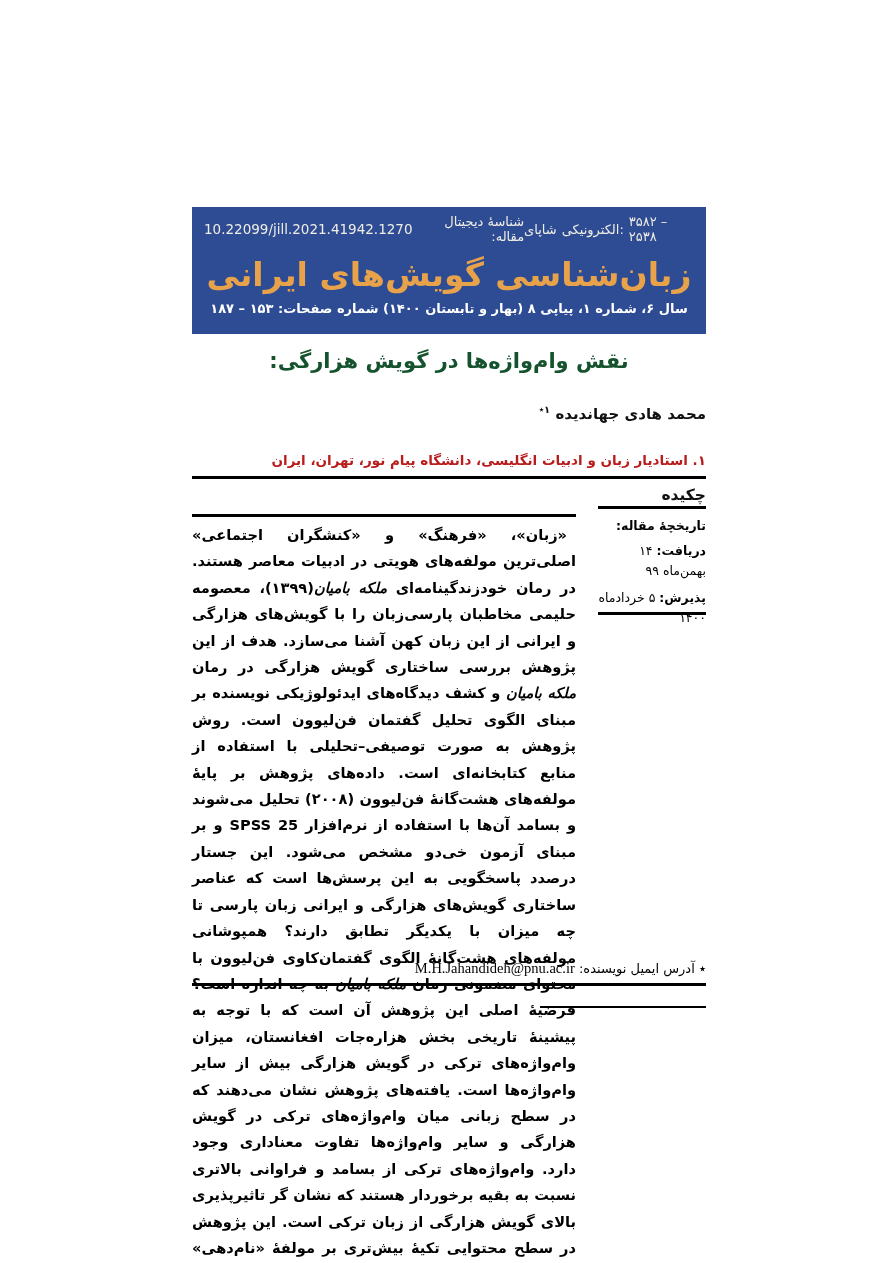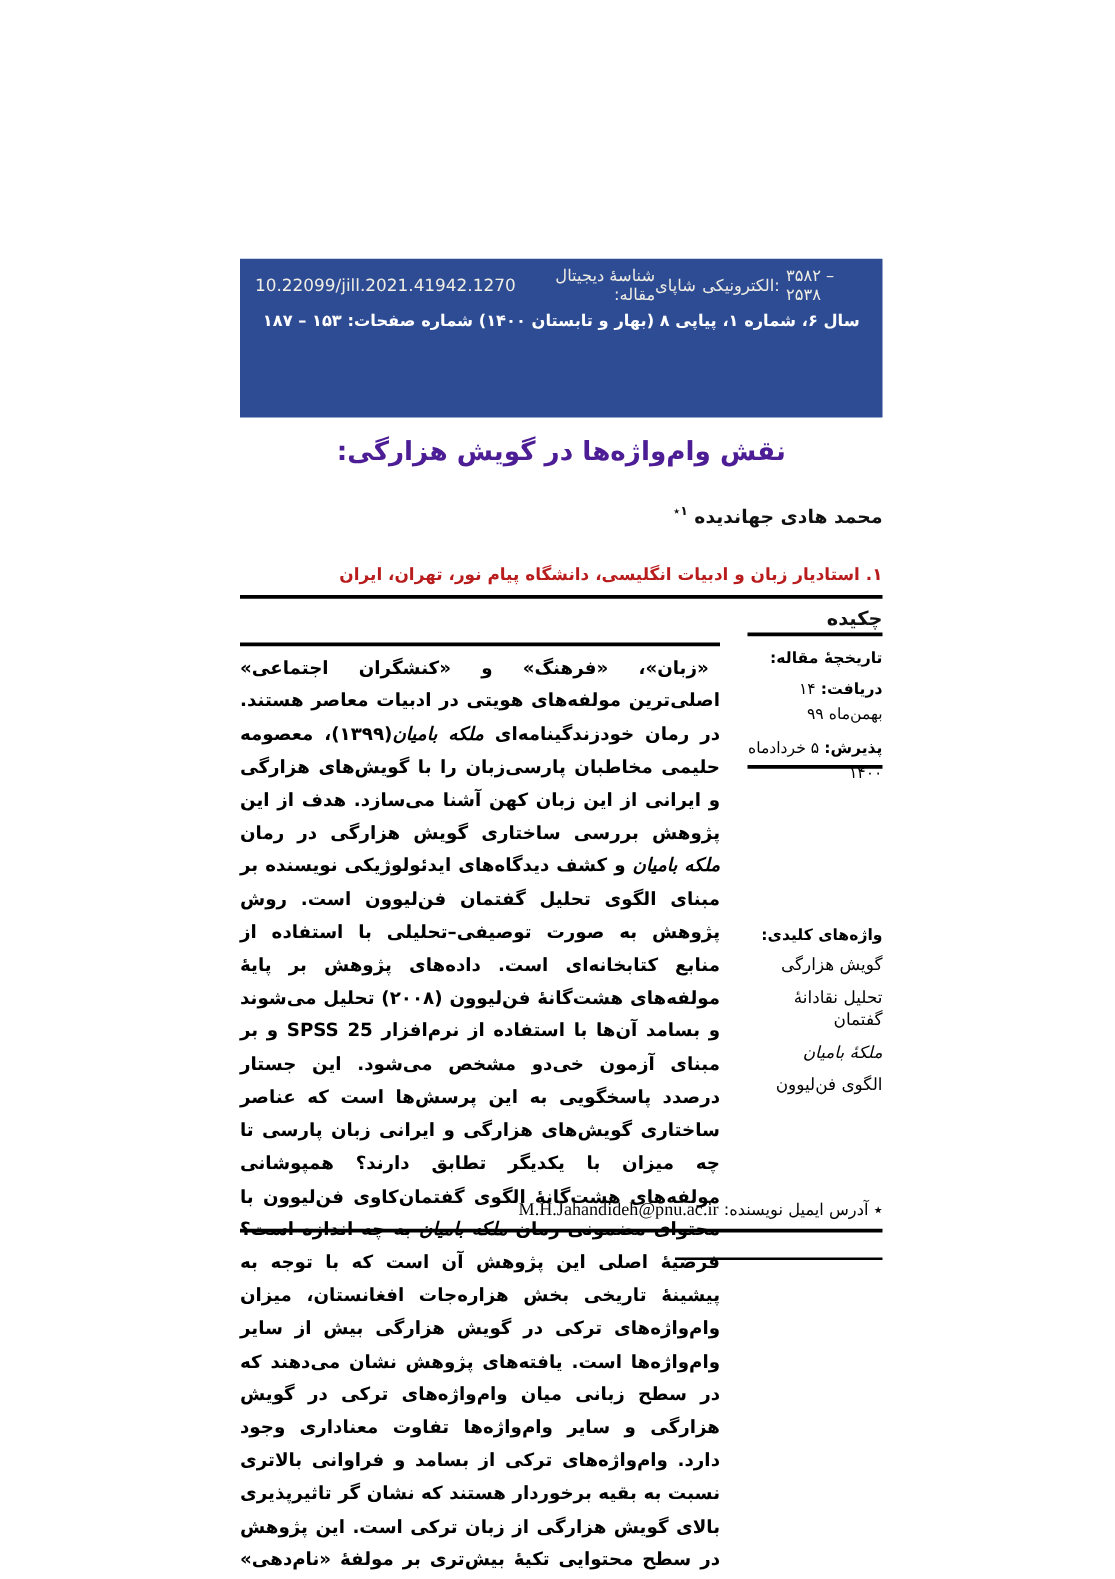--- a/index.html
+++ b/index.html
@@ -130,6 +130,7 @@
         <span dir="ltr">۳۵۸۲ – ۲۵۳۸</span>
       </span>
     </div>
+    <div class="journal-name">زبان‌شناسی گویش‌های ایرانی</div>
     <div class="issue-line">سال ۶، شماره ۱، پیاپی ۸ (بهار و تابستان ۱۴۰۰) شماره صفحات: ۱۵۳ – ۱۸۷</div>
   </div>
 

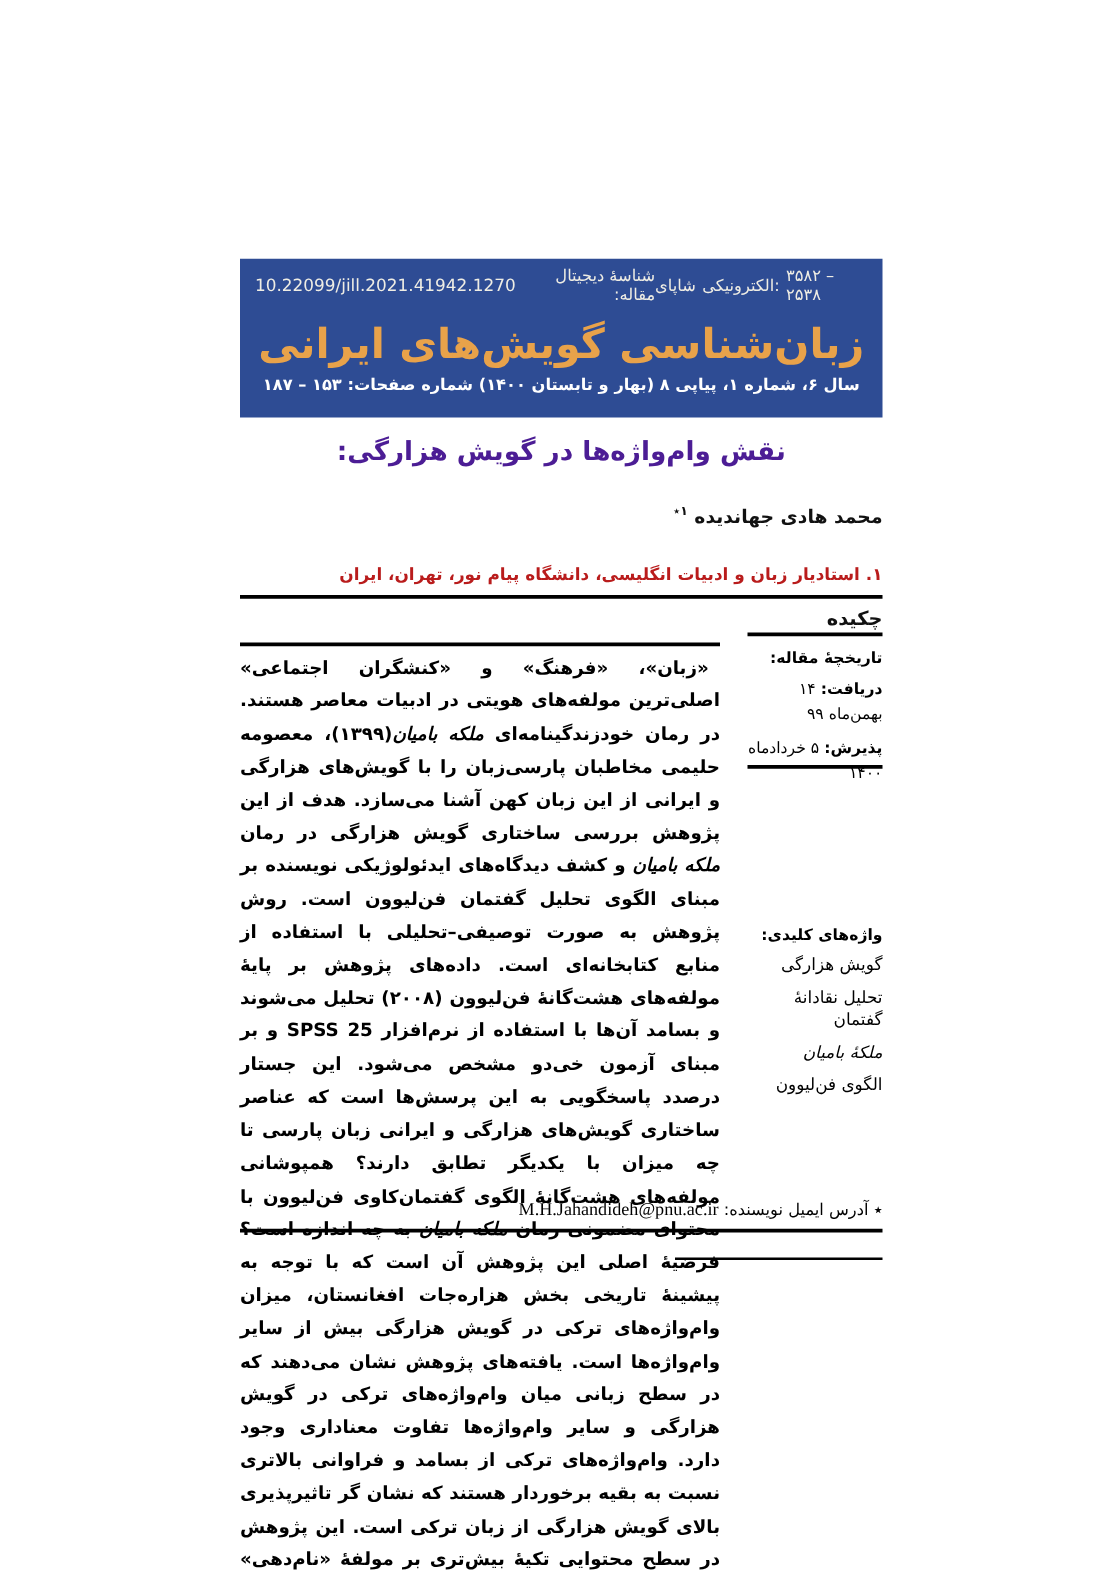--- a/index.html
+++ b/index.html
@@ -45,7 +45,7 @@
   .title1{
     position:absolute;left:192px;top:349px;width:514px;
     text-align:center;direction:rtl;
-    font-size:21px;font-weight:800;color:#4c1d95;
+    font-size:21px;font-weight:800;color:#14532d;
   }
   .title2{
     position:absolute;left:192px;top:384px;width:514px;

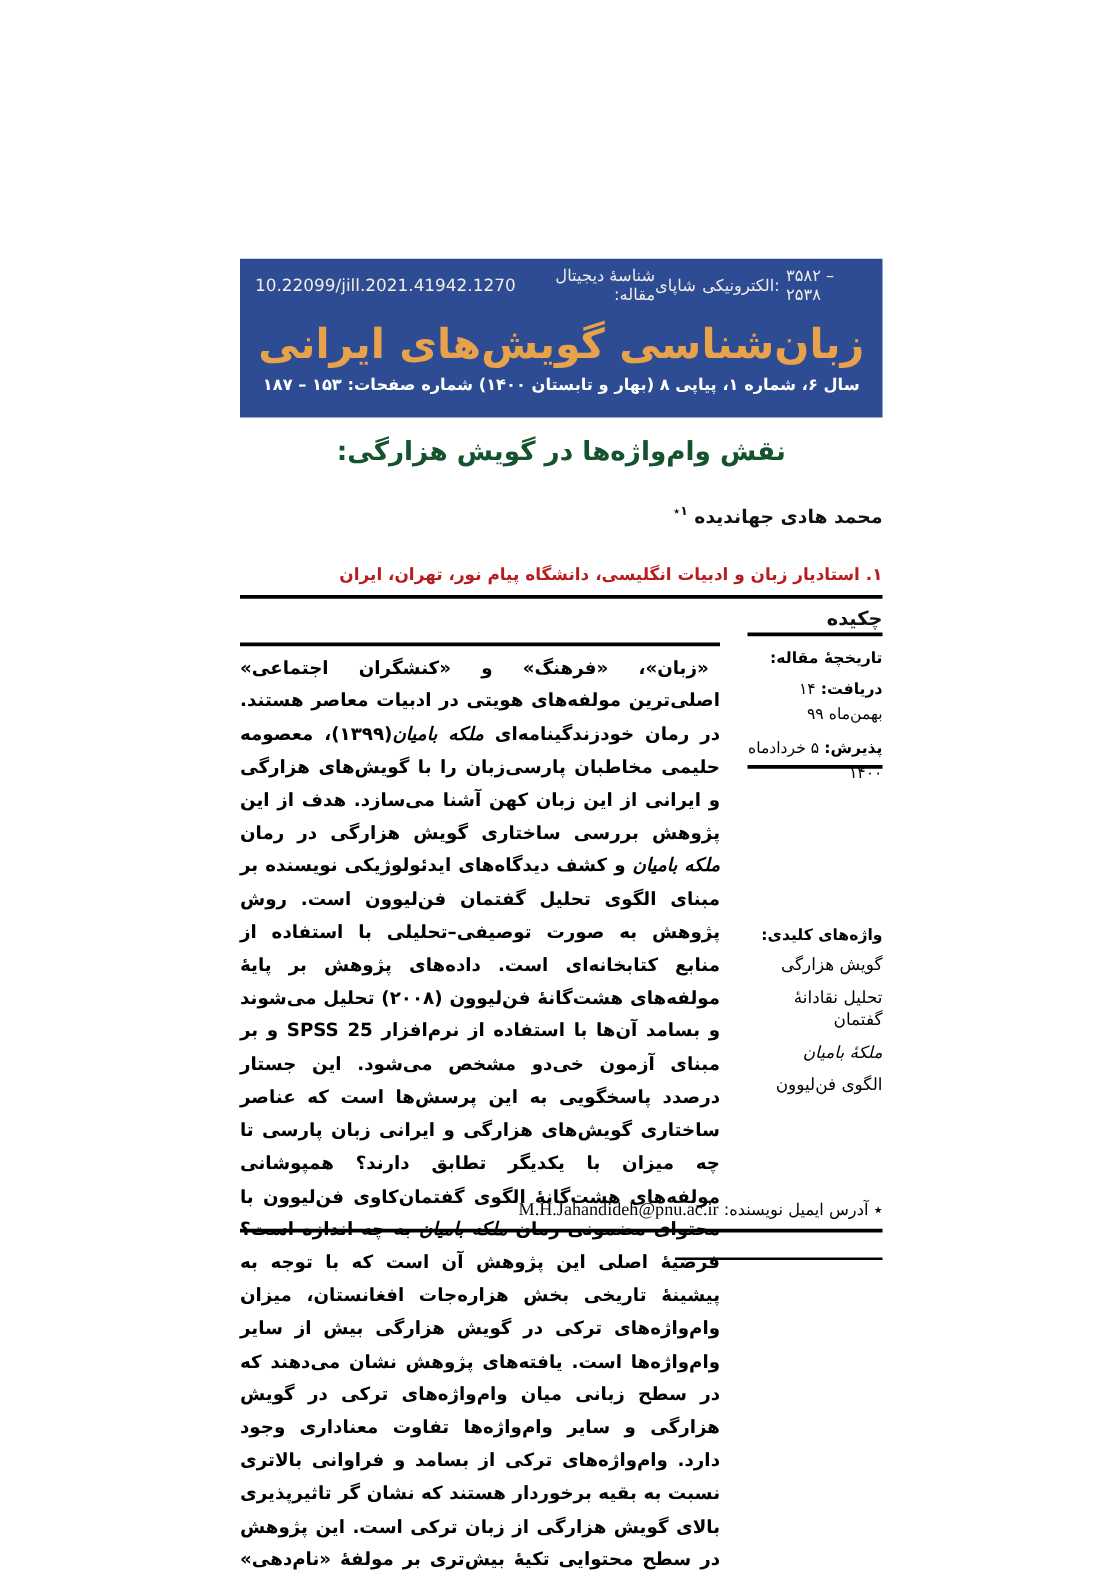--- a/index.html
+++ b/index.html
@@ -156,13 +156,6 @@
     <div class="sb-row"><span class="sb-label">دریافت:</span> <span>۱۴ بهمن‌ماه ۹۹</span></div>
     <div class="sb-row"><span class="sb-label">پذیرش:</span> <span>۵ خردادماه ۱۴۰۰</span></div>
 
-    <div class="sb-keywords">
-      <div class="sb-heading">واژه‌های کلیدی:</div>
-      <div class="kw">گویش هزارگی</div>
-      <div class="kw">تحلیل نقادانۀ گفتمان</div>
-      <div class="kw it">ملکۀ بامیان</div>
-      <div class="kw">الگوی فن‌لیوون</div>
-    </div>
   </div>
 
   <div class="footnote">

